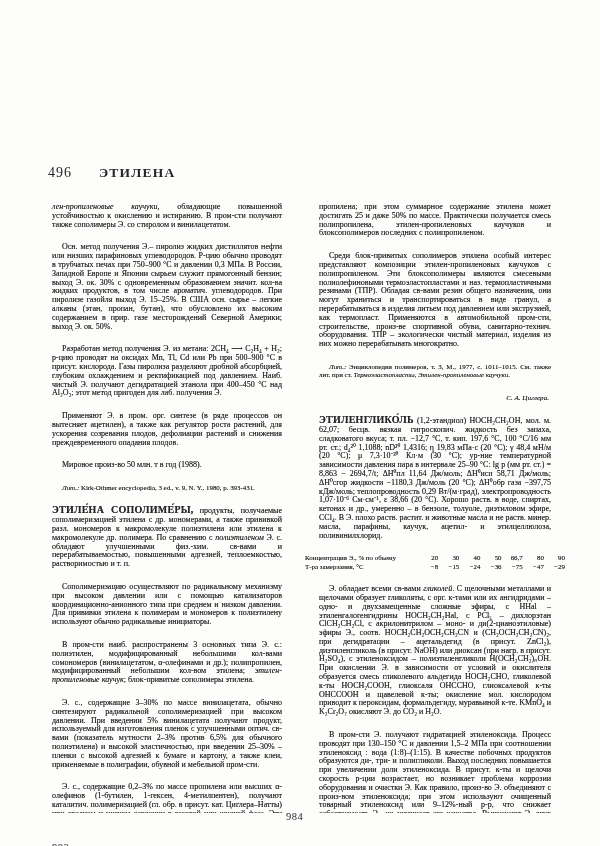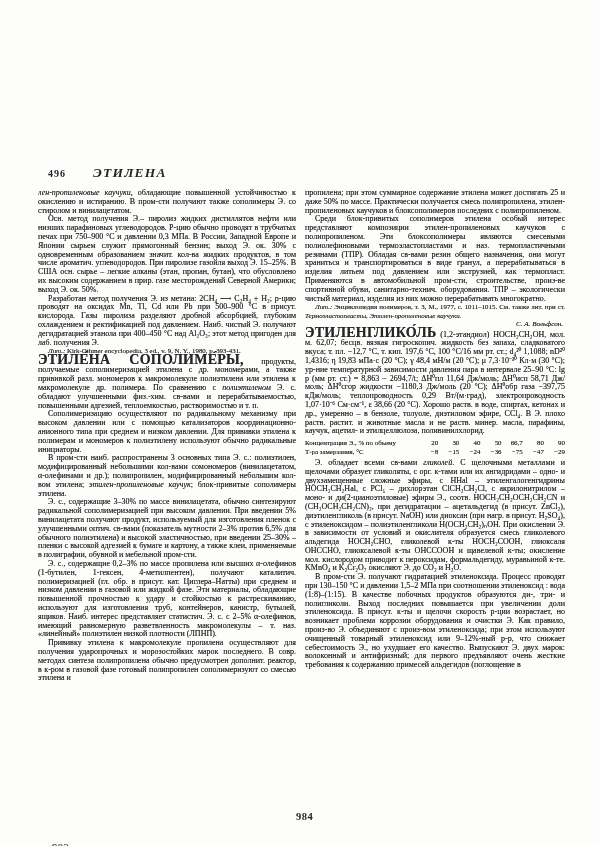--- a/index.html
+++ b/index.html
@@ -6,7 +6,7 @@
   .page{position:relative;width:600px;height:846px;background:#fdfdfc;margin:0 auto;
         font-family:"Liberation Serif","DejaVu Serif",serif;color:#262626;overflow:hidden;}
   .runhead{position:absolute;top:163px;left:48px;white-space:nowrap;}
-  .rh-num{font-weight:bold;font-size:10px;letter-spacing:1px;}
+  .rh-num{font-weight:normal;font-size:14px;letter-spacing:1px;}
   .rh-title{font-weight:bold;font-size:13.5px;margin-left:27px;letter-spacing:1.2px;font-style:italic;}
   .col{position:absolute;top:189px;width:258px;height:624px;overflow:hidden;
        text-align:justify;font-size:8px;line-height:8.8px;

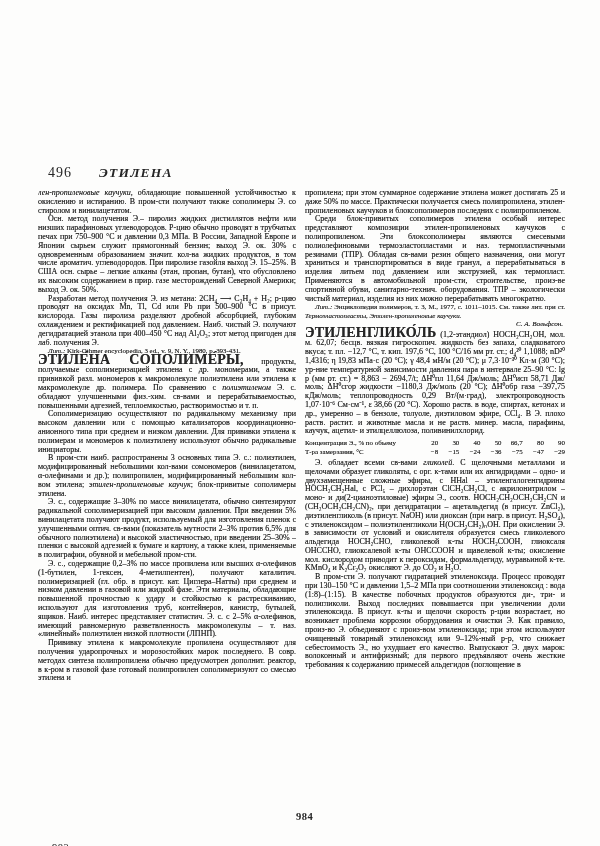--- a/index.html
+++ b/index.html
@@ -7,7 +7,7 @@
         font-family:"Liberation Serif","DejaVu Serif",serif;color:#262626;overflow:hidden;}
   .runhead{position:absolute;top:163px;left:48px;white-space:nowrap;}
   .rh-num{font-weight:normal;font-size:14px;letter-spacing:1px;}
-  .rh-title{font-weight:bold;font-size:13.5px;margin-left:27px;letter-spacing:1.2px;font-style:italic;}
+  .rh-title{font-weight:bold;font-size:13.5px;margin-left:27px;letter-spacing:1.2px;}
   .col{position:absolute;top:189px;width:258px;height:624px;overflow:hidden;
        text-align:justify;font-size:8px;line-height:8.8px;
        text-shadow:0 0 0.35px rgba(40,40,40,0.65);}

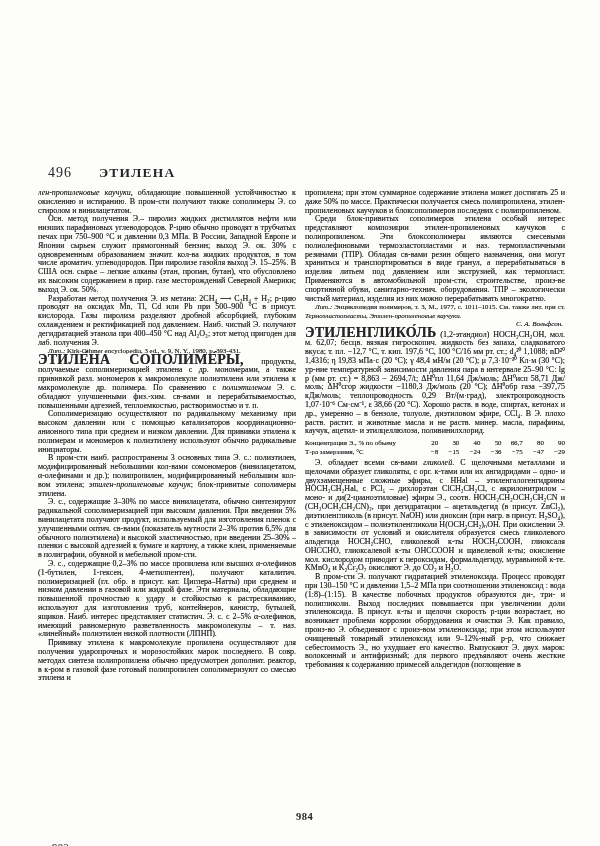--- a/index.html
+++ b/index.html
@@ -13,7 +13,7 @@
        text-shadow:0 0 0.35px rgba(40,40,40,0.65);}
   .col-left{left:38px;}
   .col-right{left:305px;width:260px;font-family:Liberation Serif, serif;}
-  p.para{margin:0;padding:0;text-indent:0;}
+  p.para{margin:14px;padding:0;text-indent:0;}
   p.ind{text-indent:10px;}
   p.lit{font-size:6.9px;line-height:8.3px;text-indent:10px;}
   p.sig{text-align:right;font-style:italic;font-size:7.1px;line-height:8.6px;padding-right:2px;}

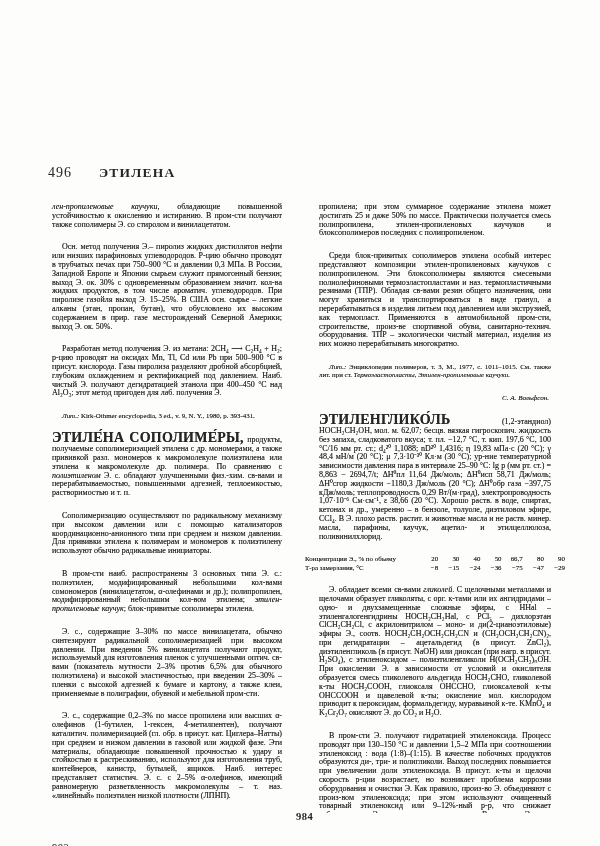--- a/index.html
+++ b/index.html
@@ -53,7 +53,7 @@
     <p class="para"><span>пропилена; при этом суммарное содержание этилена может достигать 25 и даже 50% по массе. Практически получается смесь полипропилена, этилен-пропиленовых каучуков и блоксополимеров последних с полипропиленом.</span></p>
     <p class="para ind"><span>Среди блок-привитых сополимеров этилена особый интерес представляют композиции этилен-пропиленовых каучуков с полипропиленом. Эти блоксополимеры являются смесевыми полиолефиновыми термоэластопластами и наз. термопластичными резинами (ТПР). Обладая св-вами резин общего назначения, они могут храниться и транспортироваться в виде гранул, а перерабатываться в изделия литьем под давлением или экструзией, как термопласт. Применяются в автомобильной пром-сти, строительстве, произ-ве спортивной обуви, санитарно-технич. оборудования. ТПР – экологически чистый материал, изделия из них можно перерабатывать многократно.</span></p>
     <p class="para lit"><span class="seg-i">Лит.:</span><span> Энциклопедия полимеров, т. 3, М., 1977, с. 1011–1015. См. также лит. при ст. </span><span class="seg-i">Термоэластопласты, Этилен-пропиленовые каучуки.</span></p>
-    <p class="para sig"><span class="seg-i">С. А. Вольфсон.</span></p>
+    <p class="para sig"><span class="seg-i">С. А. Циглера.</span></p>
     <p class="para"><span class="seg-b">ЭТИЛЕНГЛИКО́ЛЬ</span><span> (1,2-этандиол) HOCH₂CH₂OH, мол. м. 62,07; бесцв. вязкая гигроскопич. жидкость без запаха, сладковатого вкуса; т. пл. −12,7 °C, т. кип. 197,6 °C, 100 °C/16 мм рт. ст.; d₄²⁰ 1,1088; nD²⁰ 1,4316; η 19,83 мПа·с (20 °C); γ 48,4 мН/м (20 °C); μ 7,3·10⁻³⁰ Кл·м (30 °C); ур-ние температурной зависимости давления пара в интервале 25–90 °C: lg p (мм рт. ст.) = 8,863 − 2694,7/t; ΔH⁰пл 11,64 Дж/моль; ΔH⁰исп 58,71 Дж/моль; ΔH⁰сгор жидкости −1180,3 Дж/моль (20 °C); ΔH⁰обр газа −397,75 кДж/моль; теплопроводность 0,29 Вт/(м·град), электропроводность 1,07·10⁻⁶ См·см⁻¹, ε 38,66 (20 °C). Хорошо раств. в воде, спиртах, кетонах и др., умеренно – в бензоле, толуоле, диэтиловом эфире, CCl₄. В Э. плохо раств. растит. и животные масла и не раств. минер. масла, парафины, каучук, ацетил- и этилцеллюлоза, поливинилхлорид.</span></p>
 
     <div class="ftable">

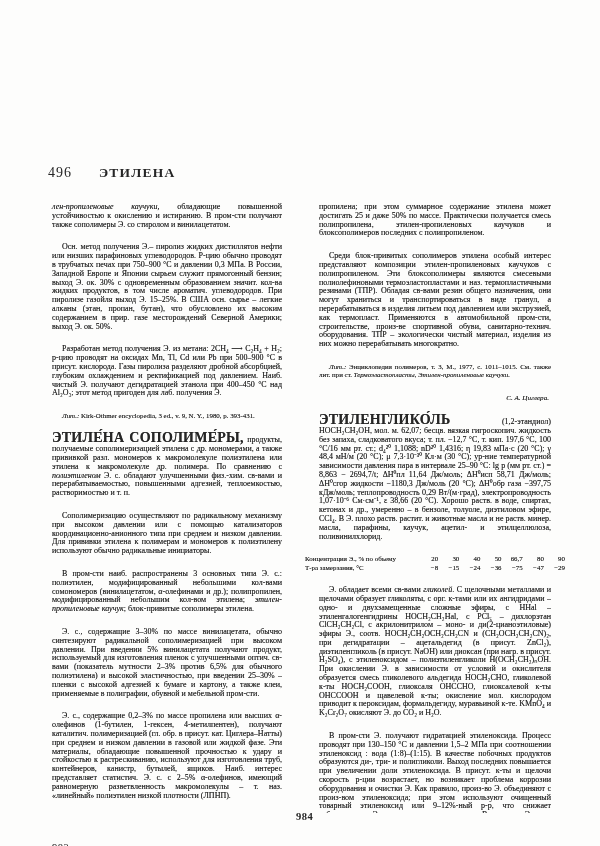--- a/index.html
+++ b/index.html
@@ -40,6 +40,7 @@
     <p class="para"><span class="seg-i">лен-пропиленовые каучуки,</span><span> обладающие повышенной устойчивостью к окислению и истиранию. В пром-сти получают также сополимеры Э. со стиролом и винилацетатом.</span></p>
     <p class="para ind"><span>Осн. метод получения Э.– пиролиз жидких дистиллятов нефти или низших парафиновых углеводородов. Р-цию обычно проводят в трубчатых печах при 750–900 °C и давлении 0,3 МПа. В России, Западной Европе и Японии сырьем служит прямогонный бензин; выход Э. ок. 30% с одновременным образованием значит. кол-ва жидких продуктов, в том числе ароматич. углеводородов. При пиролизе газойля выход Э. 15–25%. В США осн. сырье – легкие алканы (этан, пропан, бутан), что обусловлено их высоким содержанием в прир. газе месторождений Северной Америки; выход Э. ок. 50%.</span></p>
     <p class="para ind"><span>Разработан метод получения Э. из метана: 2CH₄ ⟶ C₂H₄ + H₂; р-цию проводят на оксидах Mn, Tl, Cd или Pb при 500–900 °C в присут. кислорода. Газы пиролиза разделяют дробной абсорбцией, глубоким охлаждением и ректификацией под давлением. Наиб. чистый Э. получают дегидратацией этанола при 400–450 °C над Al₂O₃; этот метод пригоден для лаб. получения Э.</span></p>
+    <p class="para ind"><span>Применяют Э. в пром. орг. синтезе (в ряде процессов он вытесняет ацетилен), а также как регулятор роста растений, для ускорения созревания плодов, дефолиации растений и снижения преждевременного опадания плодов.</span></p>
     <p class="para lit"><span class="seg-i">Лит.:</span><span> Kirk-Othmer encyclopedia, 3 ed., v. 9, N. Y., 1980, p. 393-431.</span></p>
     <p class="para"><span class="seg-b">ЭТИЛЕ́НА СОПОЛИМЕ́РЫ,</span><span> продукты, получаемые сополимеризацией этилена с др. мономерами, а также прививкой разл. мономеров к макромолекуле полиэтилена или этилена к макромолекуле др. полимера. По сравнению с </span><span class="seg-i">полиэтиленом</span><span> Э. с. обладают улучшенными физ.-хим. св-вами и перерабатываемостью, повышенными адгезией, теплоемкостью, растворимостью и т. п.</span></p>
     <p class="para ind"><span>Сополимеризацию осуществляют по радикальному механизму при высоком давлении или с помощью катализаторов координационно-анионного типа при среднем и низком давлении. Для прививки этилена к полимерам и мономеров к полиэтилену используют обычно радикальные инициаторы.</span></p>

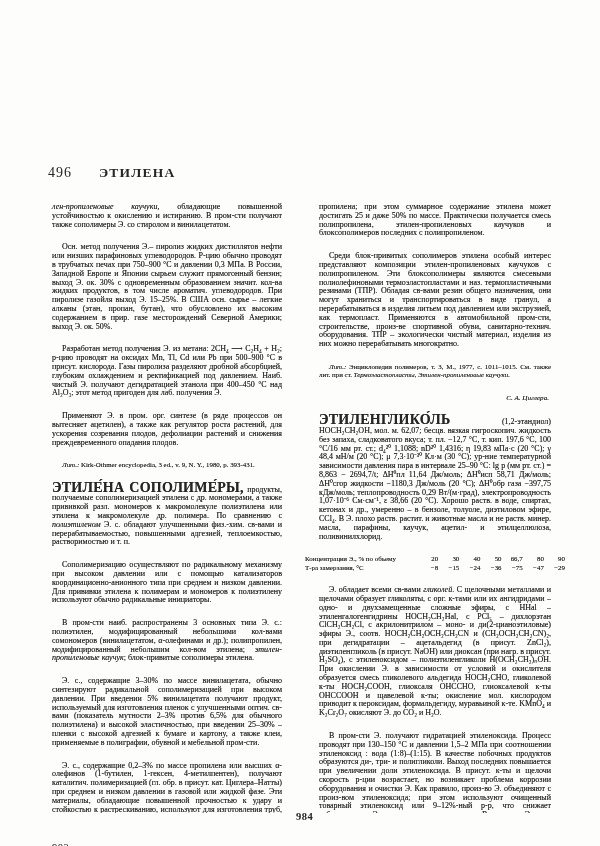--- a/index.html
+++ b/index.html
@@ -18,7 +18,7 @@
   p.lit{font-size:6.9px;line-height:8.3px;text-indent:10px;}
   p.sig{text-align:right;font-style:italic;font-size:7.1px;line-height:8.6px;padding-right:2px;}
   .seg-i{font-style:italic;}
-  .seg-b{font-weight:bold;font-size:14px;letter-spacing:0.25px;}
+  .seg-b{font-weight:bold;font-size:10px;letter-spacing:0.25px;}
   .ftable{margin:3px 0 3px 0;font-size:6.9px;line-height:8.4px;}
   .frow{display:flex;}
   .flabel{flex:0 0 112px;text-align:left;white-space:nowrap;}

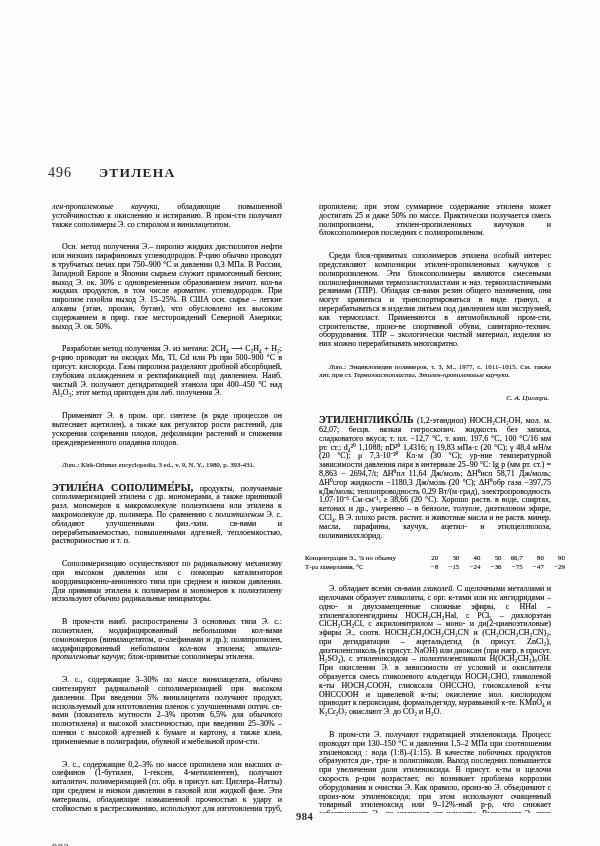--- a/index.html
+++ b/index.html
@@ -41,6 +41,7 @@
     <p class="para ind"><span>Осн. метод получения Э.– пиролиз жидких дистиллятов нефти или низших парафиновых углеводородов. Р-цию обычно проводят в трубчатых печах при 750–900 °C и давлении 0,3 МПа. В России, Западной Европе и Японии сырьем служит прямогонный бензин; выход Э. ок. 30% с одновременным образованием значит. кол-ва жидких продуктов, в том числе ароматич. углеводородов. При пиролизе газойля выход Э. 15–25%. В США осн. сырье – легкие алканы (этан, пропан, бутан), что обусловлено их высоким содержанием в прир. газе месторождений Северной Америки; выход Э. ок. 50%.</span></p>
     <p class="para ind"><span>Разработан метод получения Э. из метана: 2CH₄ ⟶ C₂H₄ + H₂; р-цию проводят на оксидах Mn, Tl, Cd или Pb при 500–900 °C в присут. кислорода. Газы пиролиза разделяют дробной абсорбцией, глубоким охлаждением и ректификацией под давлением. Наиб. чистый Э. получают дегидратацией этанола при 400–450 °C над Al₂O₃; этот метод пригоден для лаб. получения Э.</span></p>
     <p class="para ind"><span>Применяют Э. в пром. орг. синтезе (в ряде процессов он вытесняет ацетилен), а также как регулятор роста растений, для ускорения созревания плодов, дефолиации растений и снижения преждевременного опадания плодов.</span></p>
+    <p class="para ind"><span>Мировое произ-во 50 млн. т в год (1988).</span></p>
     <p class="para lit"><span class="seg-i">Лит.:</span><span> Kirk-Othmer encyclopedia, 3 ed., v. 9, N. Y., 1980, p. 393-431.</span></p>
     <p class="para"><span class="seg-b">ЭТИЛЕ́НА СОПОЛИМЕ́РЫ,</span><span> продукты, получаемые сополимеризацией этилена с др. мономерами, а также прививкой разл. мономеров к макромолекуле полиэтилена или этилена к макромолекуле др. полимера. По сравнению с </span><span class="seg-i">полиэтиленом</span><span> Э. с. обладают улучшенными физ.-хим. св-вами и перерабатываемостью, повышенными адгезией, теплоемкостью, растворимостью и т. п.</span></p>
     <p class="para ind"><span>Сополимеризацию осуществляют по радикальному механизму при высоком давлении или с помощью катализаторов координационно-анионного типа при среднем и низком давлении. Для прививки этилена к полимерам и мономеров к полиэтилену используют обычно радикальные инициаторы.</span></p>

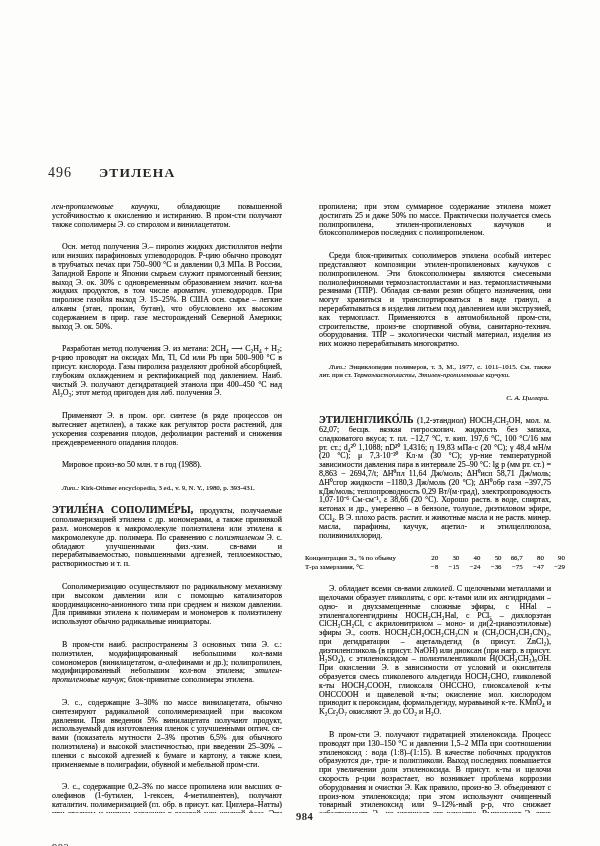--- a/index.html
+++ b/index.html
@@ -25,7 +25,7 @@
   .fval{flex:1;text-align:right;}
   .pgnum{position:absolute;top:811px;font-size:10.5px;letter-spacing:0.5px;}
   .pg-left{left:52px;margin-top:31px;}
-  .pg-right{left:296px;font-weight:bold;}
+  .pg-right{left:286px;}
 </style>
 </head>
 <body>

